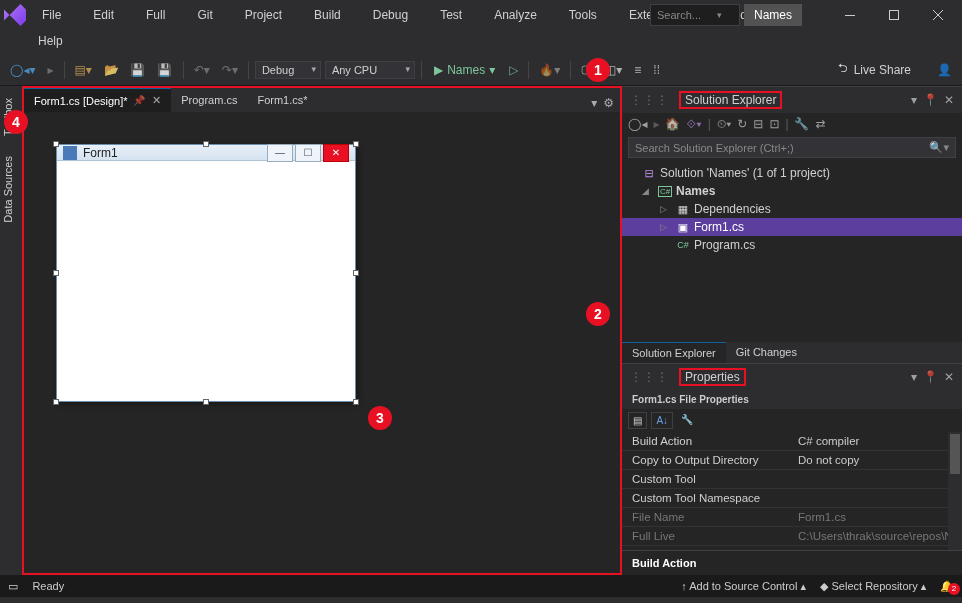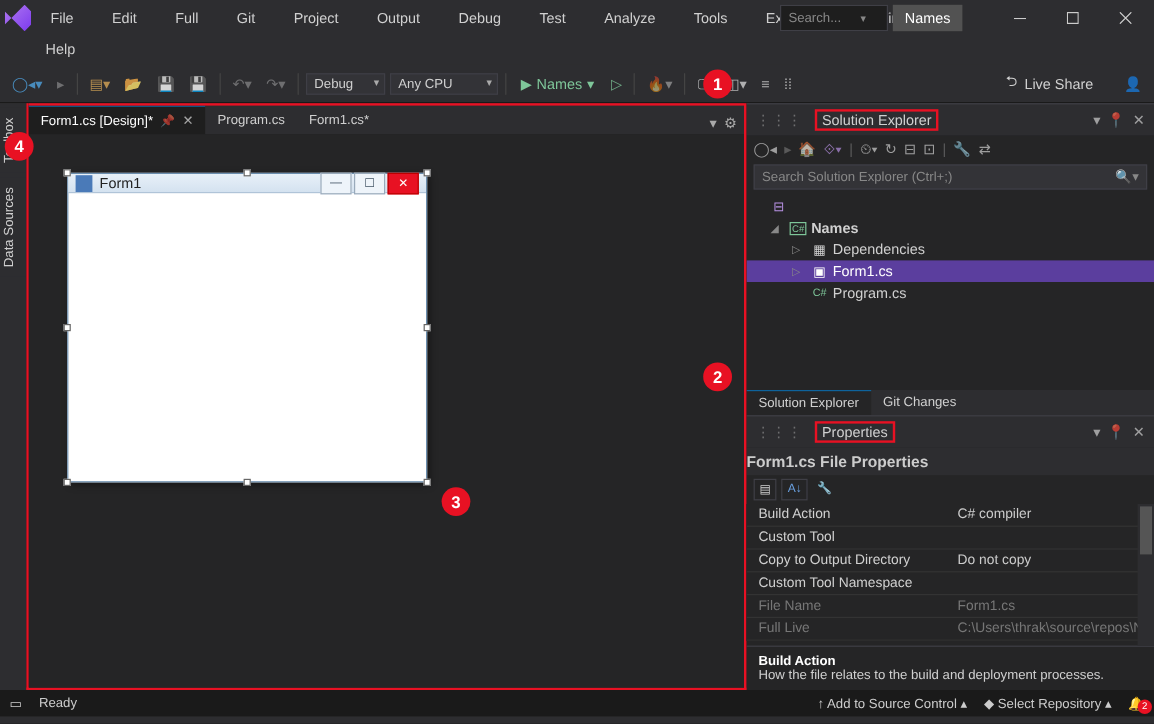--- a/index.html
+++ b/index.html
@@ -106,7 +106,7 @@
     <div class="menu-item">Full</div>
     <div class="menu-item">Git</div>
     <div class="menu-item">Project</div>
-    <div class="menu-item">Output</div>
+    <div class="menu-item">Build</div>
     <div class="menu-item">Debug</div>
     <div class="menu-item">Test</div>
     <div class="menu-item">Analyze</div>

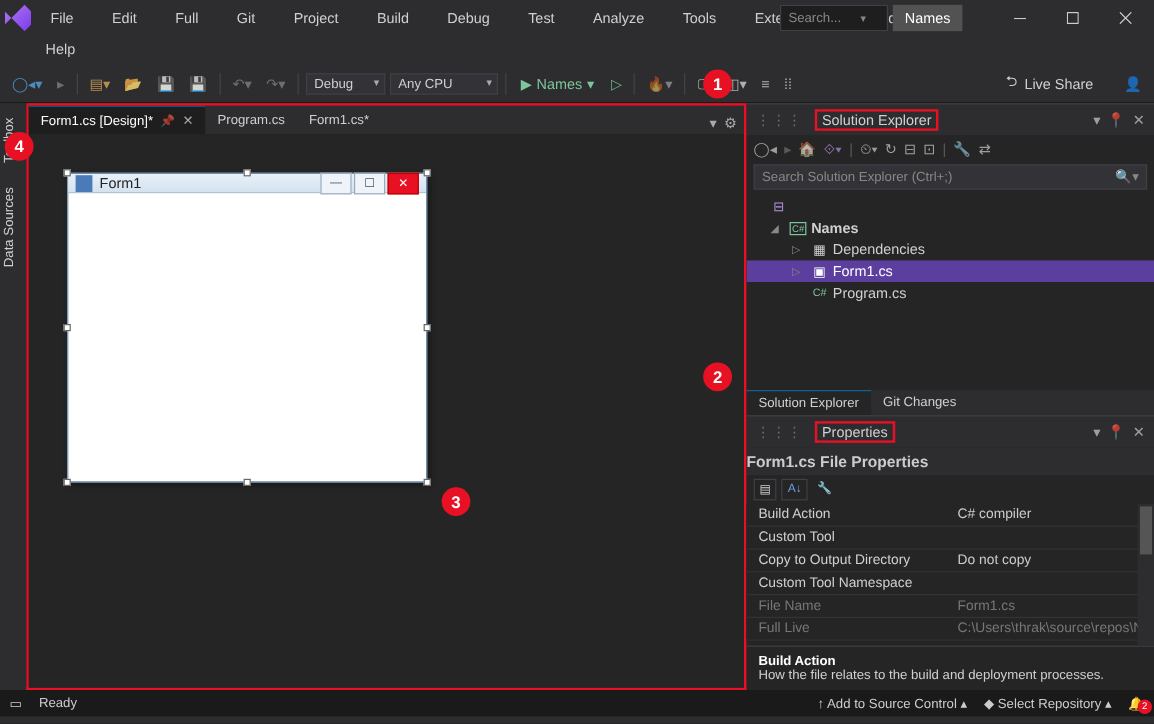--- a/index.html
+++ b/index.html
@@ -251,6 +251,7 @@
     <div class="tree">
       <div class="tree-row indent1">
           <span class="ic" style="color:#B58FE0">⊟</span>
+          <span>Solution 'Names' (1 of 1 project)</span>
         </div>
       <div class="tree-row indent1">
           <span class="exp">◢</span>

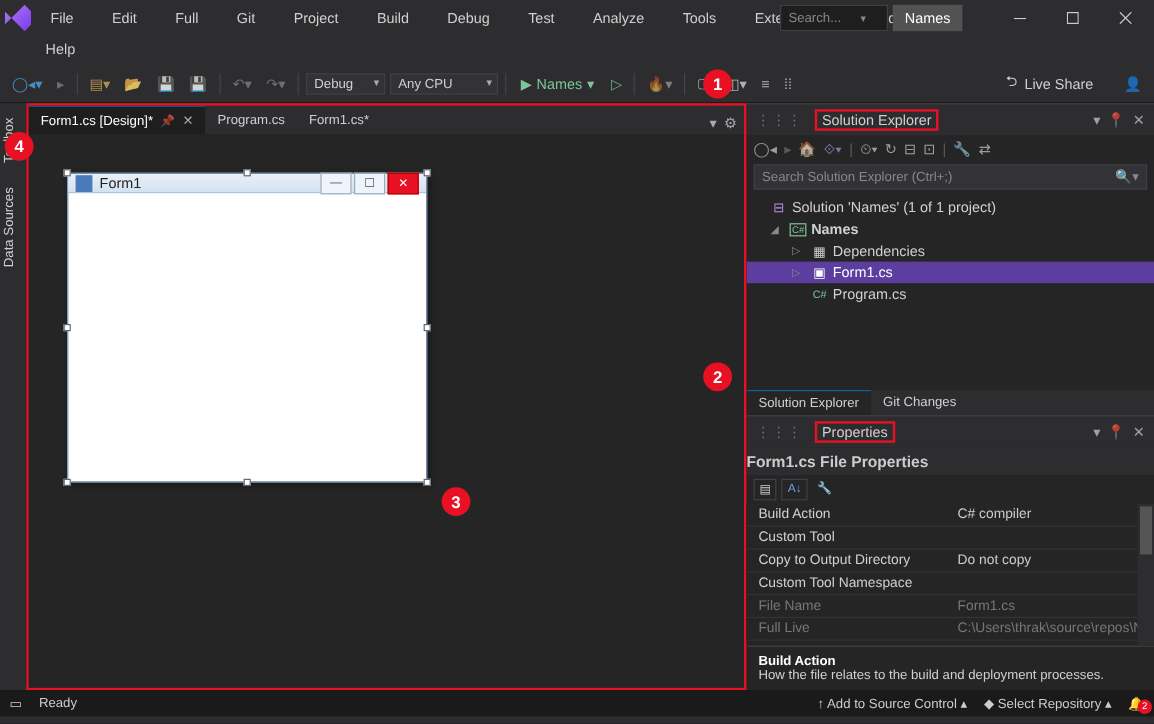--- a/index.html
+++ b/index.html
@@ -71,7 +71,7 @@
   .bottom-tab { padding:4px 10px; cursor:pointer;}
   .bottom-tab.active { background:#252526; border-top:1px solid #0E639C;}
   
-  .props-sub { padding:4px 0; font-size:13px; color:#ccc; background:#2D2D30;}
+  .props-sub { padding:4px 10px; font-size:10px; color:#ccc; background:#2D2D30;}
   .props-tb { padding: 3px 6px; display:flex; gap:4px;}
   .props-tb span { padding:2px 4px; border:1px solid #3F3F46; font-size:10px; cursor:pointer;}
   .props-grid { flex:1; overflow:auto; font-size:11.5px; background:#252526;}

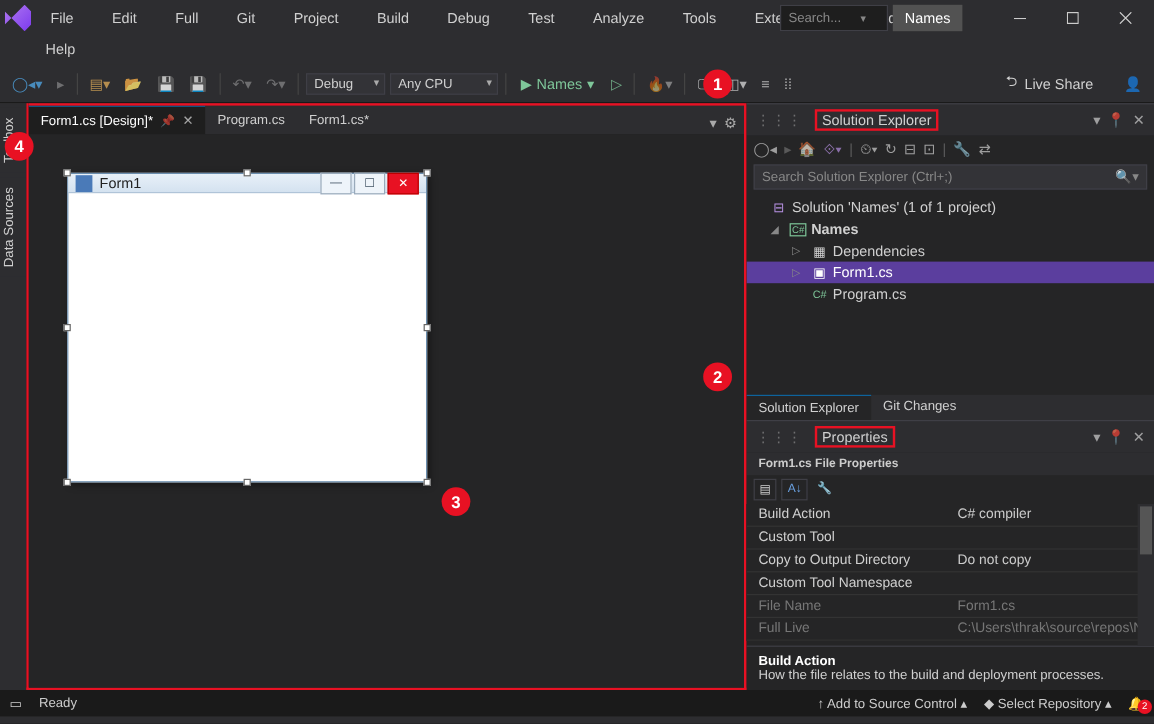--- a/index.html
+++ b/index.html
@@ -302,12 +302,12 @@
             <div class="prop-val">C# compiler</div>
           </div>
           <div class="prop-row">
+            <div class="prop-name">Copy to Output Directory</div>
+            <div class="prop-val">Do not copy</div>
+          </div>
+          <div class="prop-row">
             <div class="prop-name">Custom Tool</div>
             <div class="prop-val"></div>
-          </div>
-          <div class="prop-row">
-            <div class="prop-name">Copy to Output Directory</div>
-            <div class="prop-val">Do not copy</div>
           </div>
           <div class="prop-row">
             <div class="prop-name">Custom Tool Namespace</div>

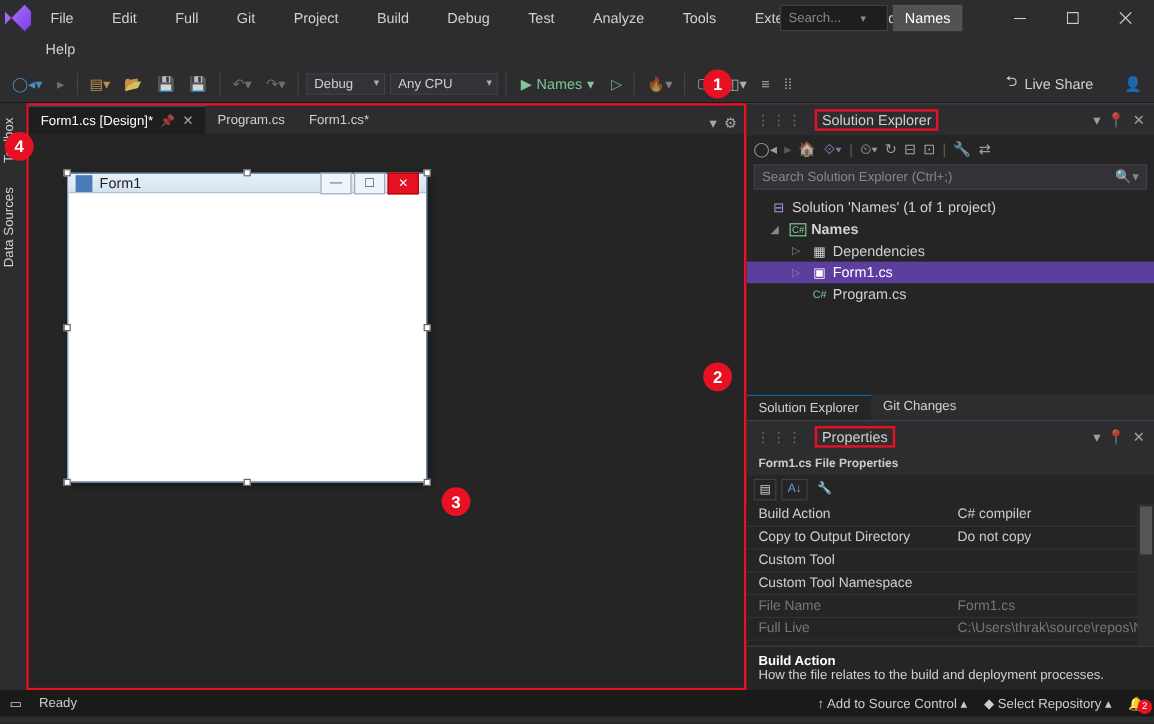--- a/index.html
+++ b/index.html
@@ -328,7 +328,6 @@
     </div>
     <div class="props-desc">
       <b>Build Action</b><br>
-      <span>How the file relates to the build and deployment processes.</span>
     </div>
   </div>
 </div>

